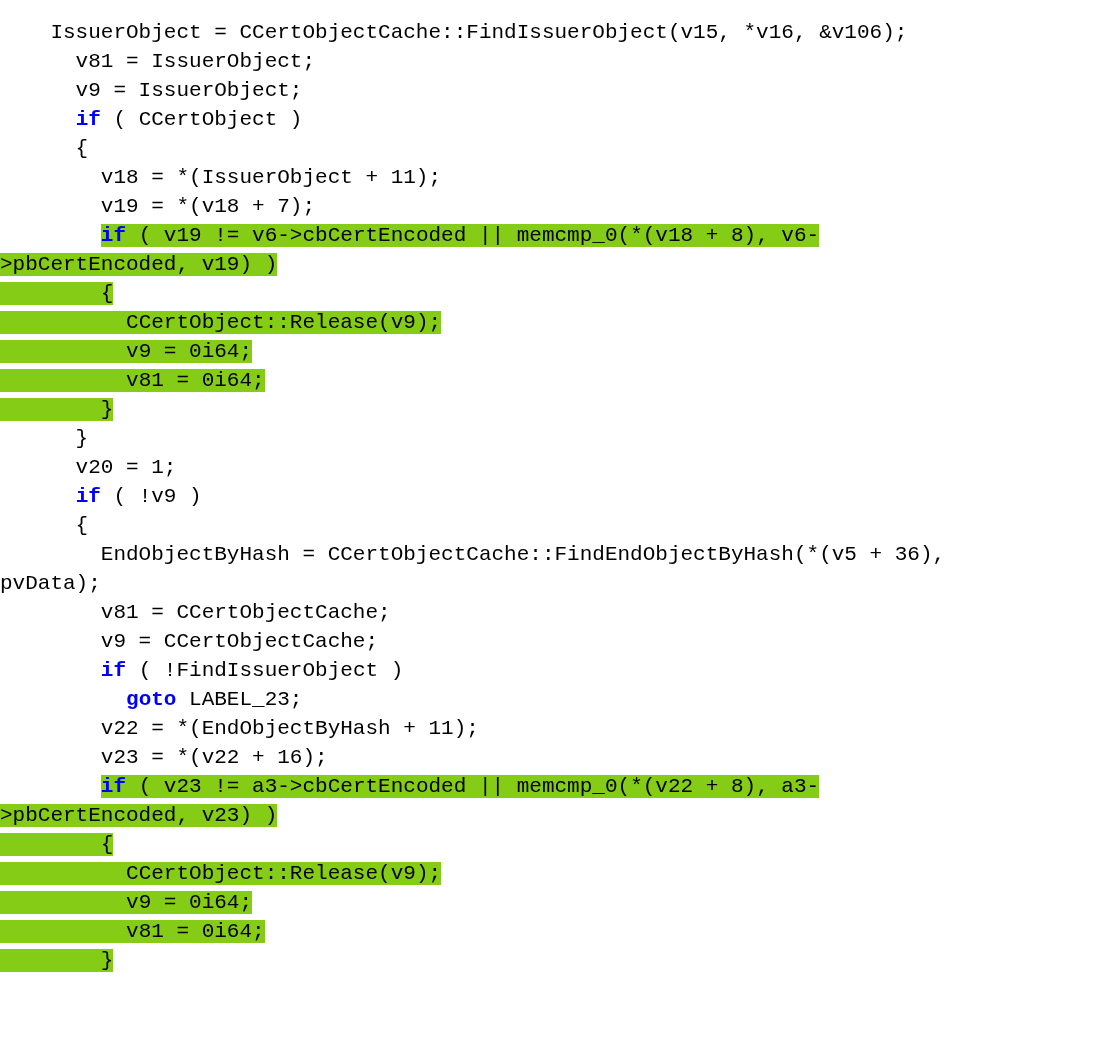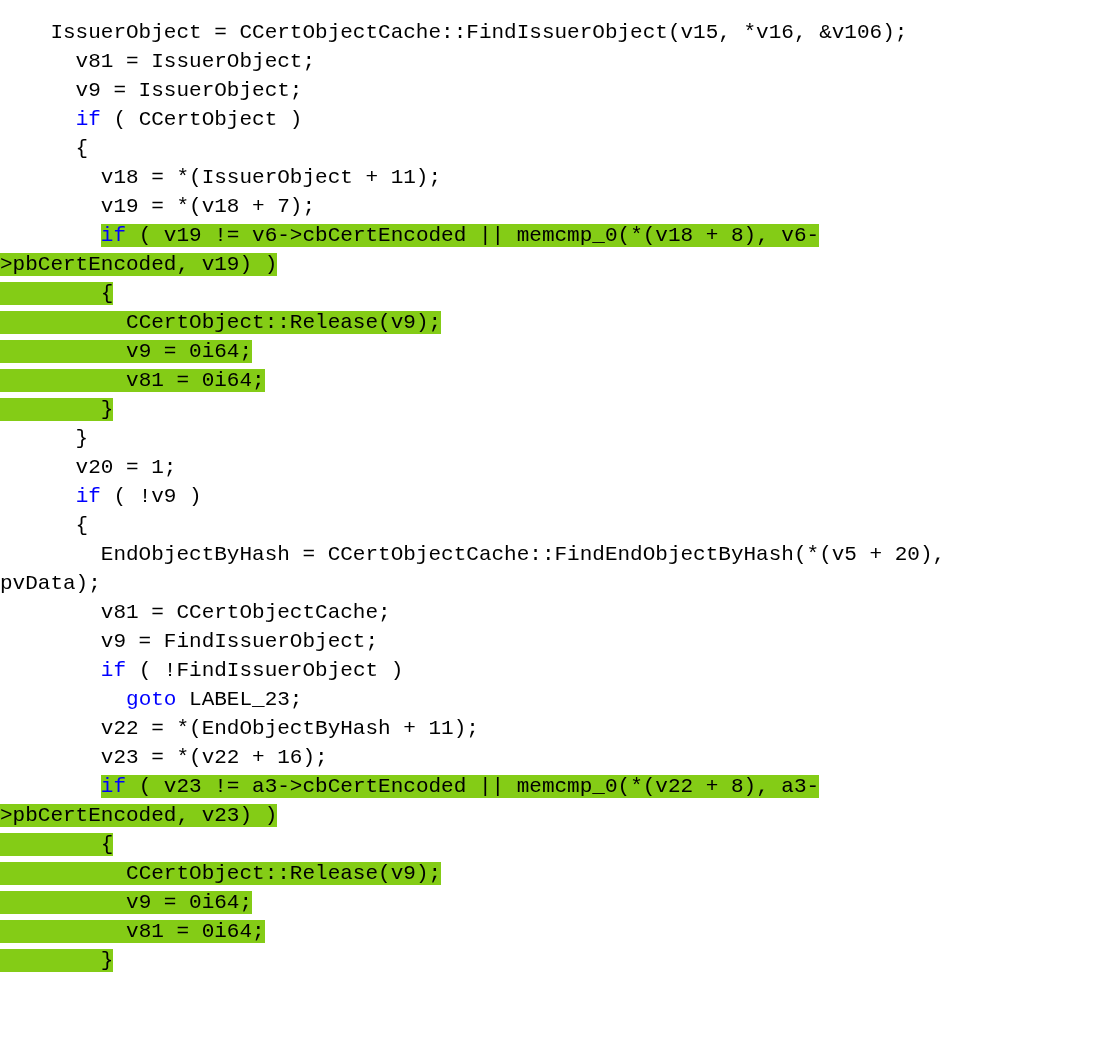--- a/index.html
+++ b/index.html
@@ -16,7 +16,7 @@
     padding: 18px 0 0 0;
     color: #000000;
   }
-  .kw { color: #0000ff; }
+  .kw { color: #0000ff; font-weight: bold; }
   .hl { background: #84cc16; }
 </style>
 </head>

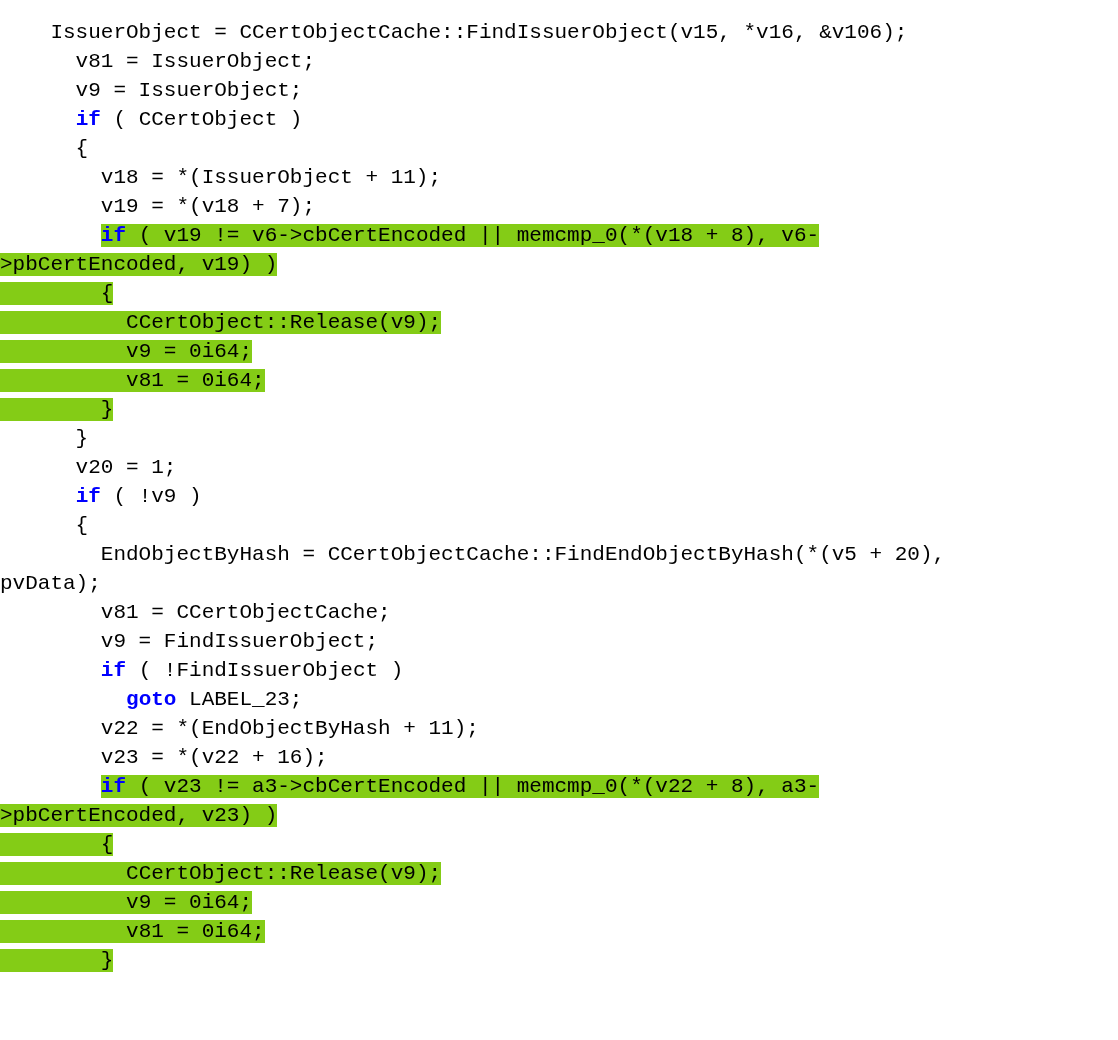--- a/index.html
+++ b/index.html
@@ -40,7 +40,7 @@
 <span>      v20 = 1;</span>
 <span><span>      </span><span class="kw">if</span><span> ( !v9 )</span></span>
 <span>      {</span>
-<span>        EndObjectByHash = CCertObjectCache::FindEndObjectByHash(*(v5 + 20), </span>
+<span>        EndObjectByHash = CCertObjectCache::FindEndObjectByHash(*(v5 + 36), </span>
 <span>pvData);</span>
 <span>        v81 = CCertObjectCache;</span>
 <span>        v9 = FindIssuerObject;</span>

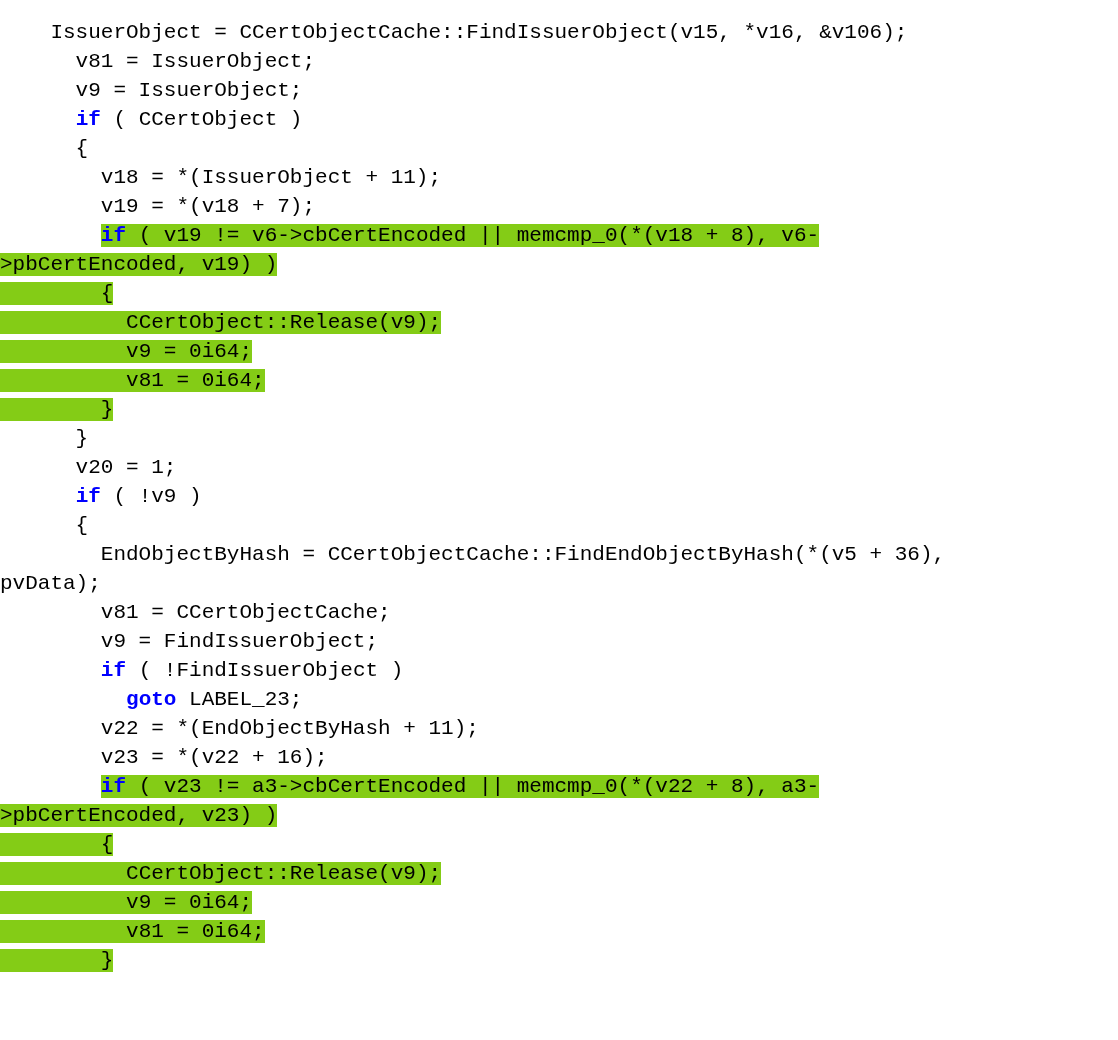--- a/index.html
+++ b/index.html
@@ -43,7 +43,7 @@
 <span>        EndObjectByHash = CCertObjectCache::FindEndObjectByHash(*(v5 + 36), </span>
 <span>pvData);</span>
 <span>        v81 = CCertObjectCache;</span>
-<span>        v9 = FindIssuerObject;</span>
+<span>        v9 = CCertObjectCache;</span>
 <span><span>        </span><span class="kw">if</span><span> ( !FindIssuerObject )</span></span>
 <span><span>          </span><span class="kw">goto</span><span> LABEL_23;</span></span>
 <span>        v22 = *(EndObjectByHash + 11);</span>

